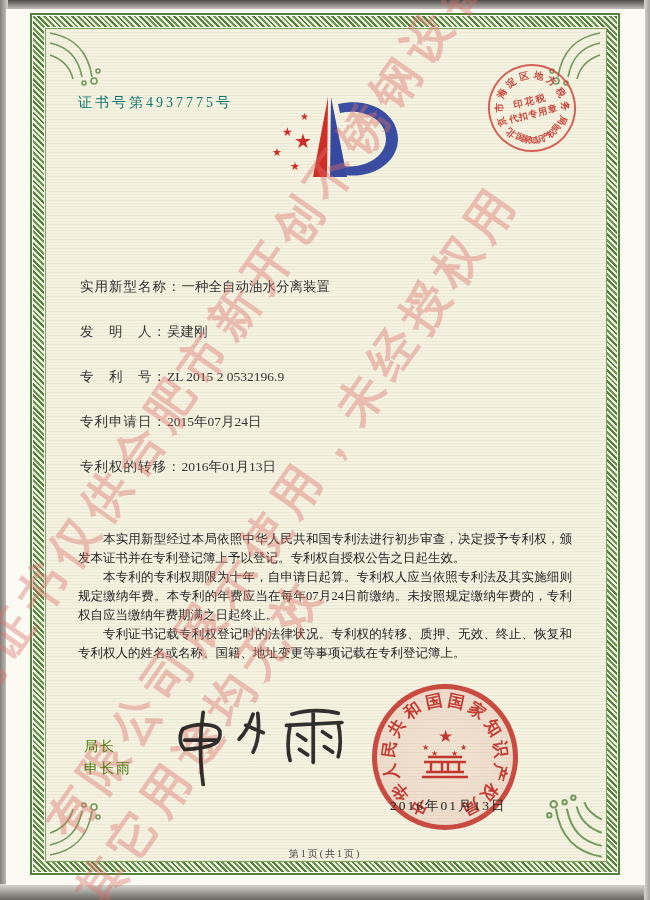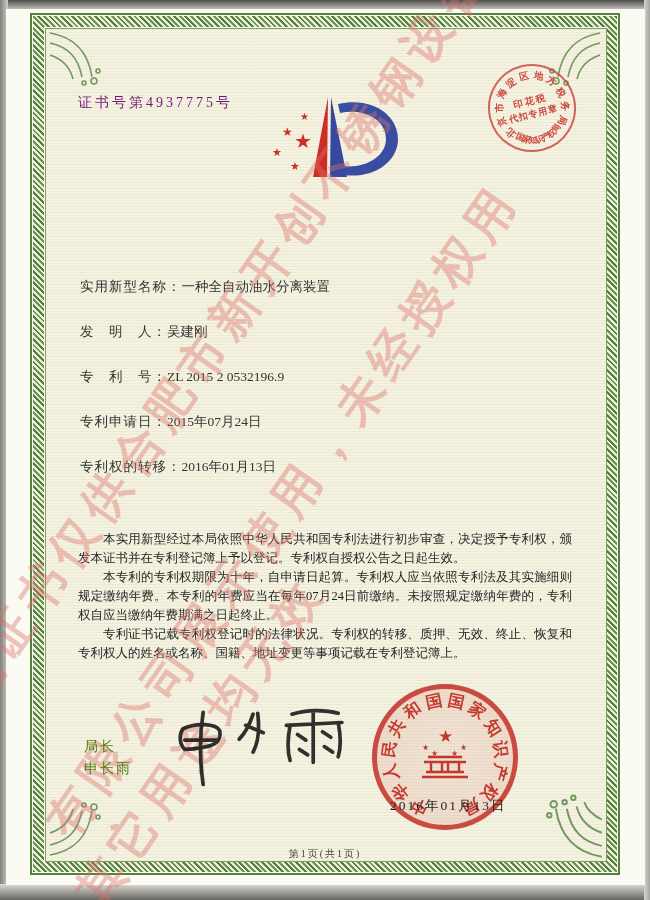--- a/index.html
+++ b/index.html
@@ -28,7 +28,7 @@
   .c-br{left:534px;top:789px;transform:scale(-1,-1);}
 
   
-  .cert-no{position:absolute;left:78px;top:94px;z-index:4;font-size:14px;letter-spacing:3px;color:#701a75;}
+  .cert-no{position:absolute;left:78px;top:94px;z-index:4;font-size:14px;letter-spacing:3px;color:#0f766e;}
   .logo{position:absolute;left:258px;top:88px;width:150px;height:98px;z-index:4;}
   .title{position:absolute;left:0;top:186px;width:650px;text-align:center;z-index:4;
          font-size:30px;font-weight:bold;letter-spacing:8px;color:#262626;}

